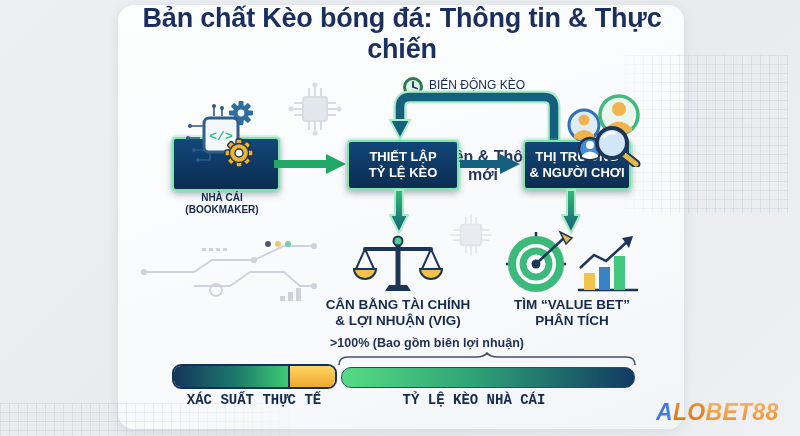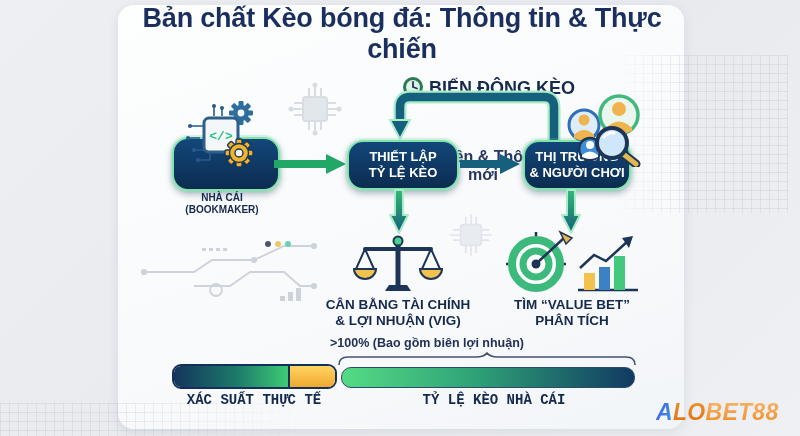--- a/index.html
+++ b/index.html
@@ -29,7 +29,7 @@
     font-weight:bold;font-size:13px;line-height:1.25;text-align:center;}
   .cap{position:absolute;text-align:center;font-weight:bold;color:#15294d;line-height:1.22;}
   .icon{position:absolute;}
-  .feedback-label{position:absolute;left:429px;top:78px;font-size:18px;font-weight:bold;color:#15294d;}
+  .feedback-label{position:absolute;left:429px;top:78px;font-size:12px;font-weight:normal;color:#15294d;}
   .feedback-sub{position:absolute;left:398px;top:106px;width:170px;text-align:center;
     font-size:16px;font-weight:600;color:#273760;margin-top:42px;}
   .annotation{position:absolute;left:330px;top:336px;width:312px;text-align:left;

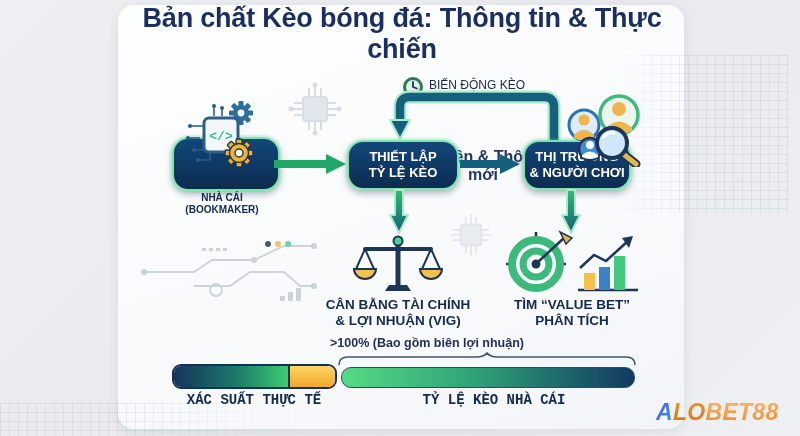--- a/index.html
+++ b/index.html
@@ -21,7 +21,7 @@
     mask-image:linear-gradient(to right,#000 40%,transparent);}
   .title{position:absolute;left:128px;top:3px;width:548px;text-align:center;
     font-size:27px;font-weight:bold;color:#1a2f5f;letter-spacing:-.2px;}
-  .node{position:absolute;border-radius:16px;
+  .node{position:absolute;border-radius:4px;
     background:linear-gradient(180deg,#12477a 0%,#0c2c50 100%);
     border:2px solid #7fe4ac;
     box-shadow:0 0 0 2px rgba(127,228,172,.22),0 3px 7px rgba(8,35,65,.35);

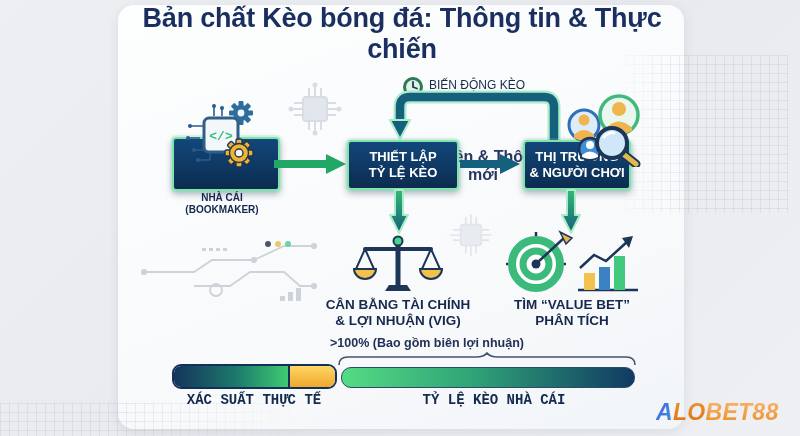--- a/index.html
+++ b/index.html
@@ -258,7 +258,7 @@
   <div class="bar-right"></div>
 
   <div class="bar-label" style="left:170px;width:168px">XÁC SUẤT THỰC TẾ</div>
-  <div class="bar-label" style="left:347px;width:294px">TỶ LỆ KÈO NHÀ CÁI</div>
+  <div class="bar-label" style="left:327px;width:294px">TỶ LỆ KÈO NHÀ CÁI</div>
 
   <div class="logo"><span class="p-a">A</span><span class="p-lo">LO</span><span class="p-bet">BET88</span></div>
 

